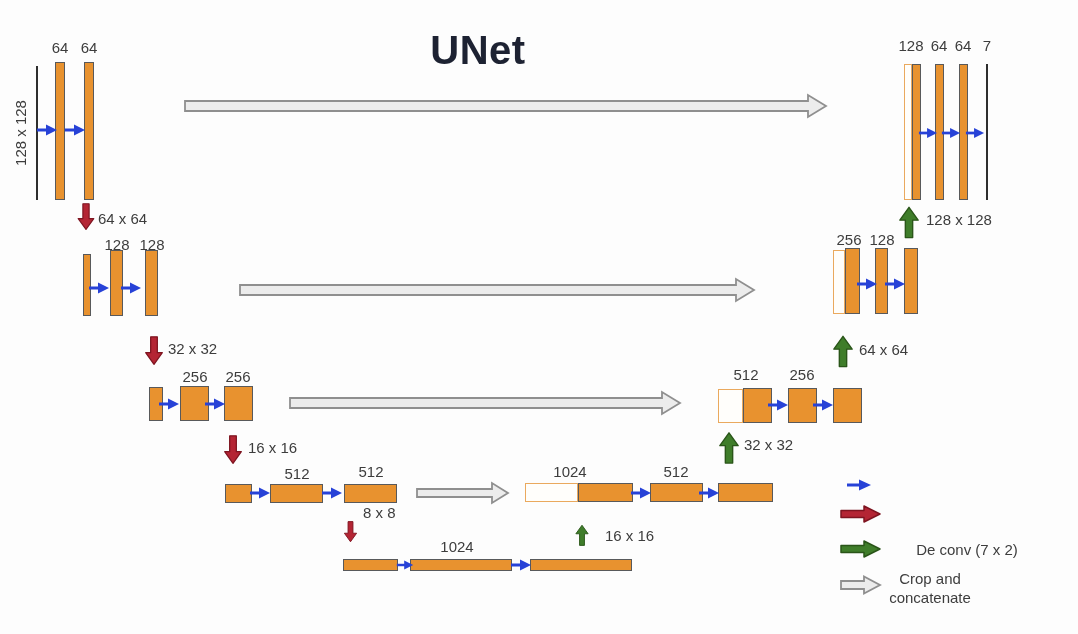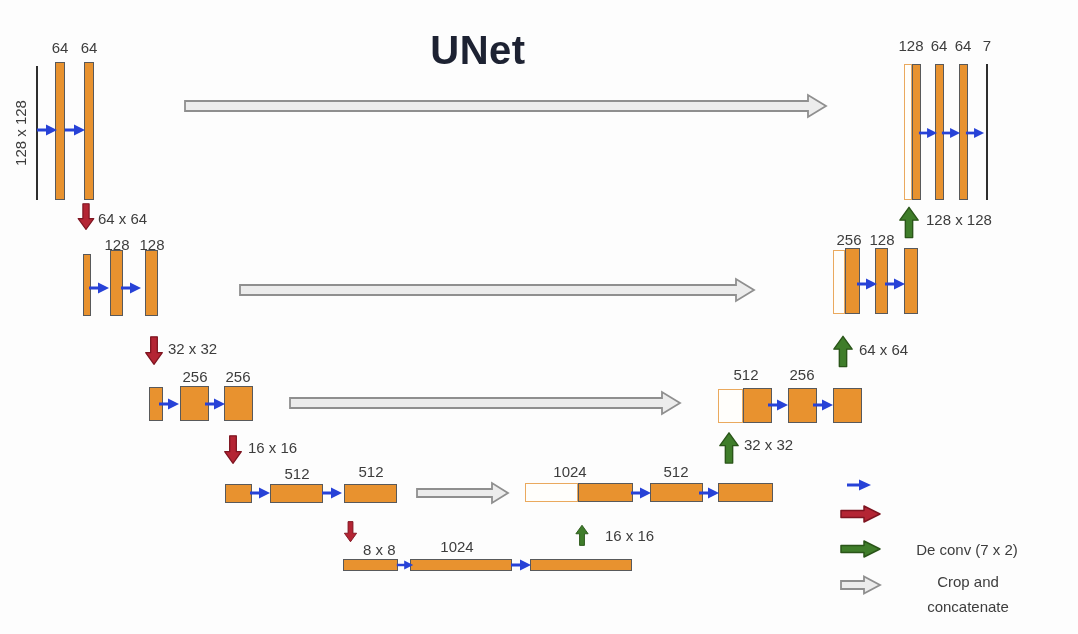--- a/index.html
+++ b/index.html
@@ -152,7 +152,7 @@
   <svg style="left:343px;top:521px;" width="15" height="22" viewBox="0 0 24 36">
     <polygon class="pool-poly" points="8,1 16,1 16,20 22,20 12,34 2,20 8,20"></polygon>
     </svg>
-  <div class="lbl" style="left:363px;top:541px;text-align:right;">8 x 8</div>
+  <div class="lbl" style="left:363px;top:504px;text-align:right;">8 x 8</div>
 
   <svg style="left:417px;top:480px;" width="93" height="26" viewBox="0 0 93 26">
     <polygon class="crop-poly" points="0,9 75,9 75,3 91,13 75,23 75,17 0,17"></polygon>

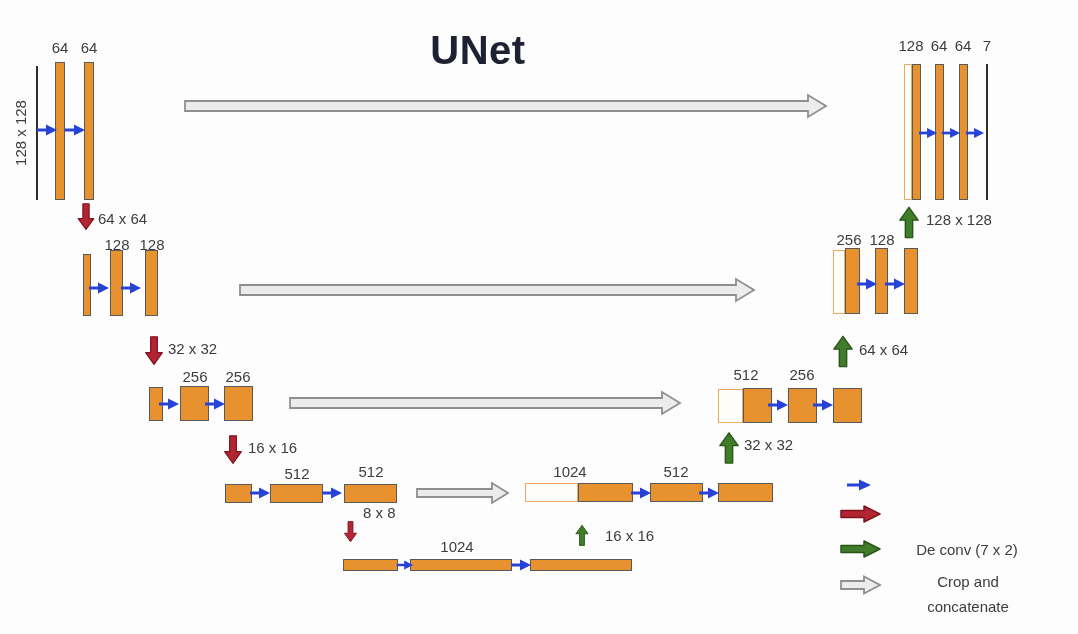--- a/index.html
+++ b/index.html
@@ -60,7 +60,7 @@
     font-size:15px;color:#3d3d3d;
     left:862px;width:210px;text-align:center;
   }
-  .legend-text.wrap{ left:912px; width:112px; line-height:25px; }
+  .legend-text.wrap{ left:874px; width:112px; line-height:19px; }
 </style>
 </head>
 <body>

